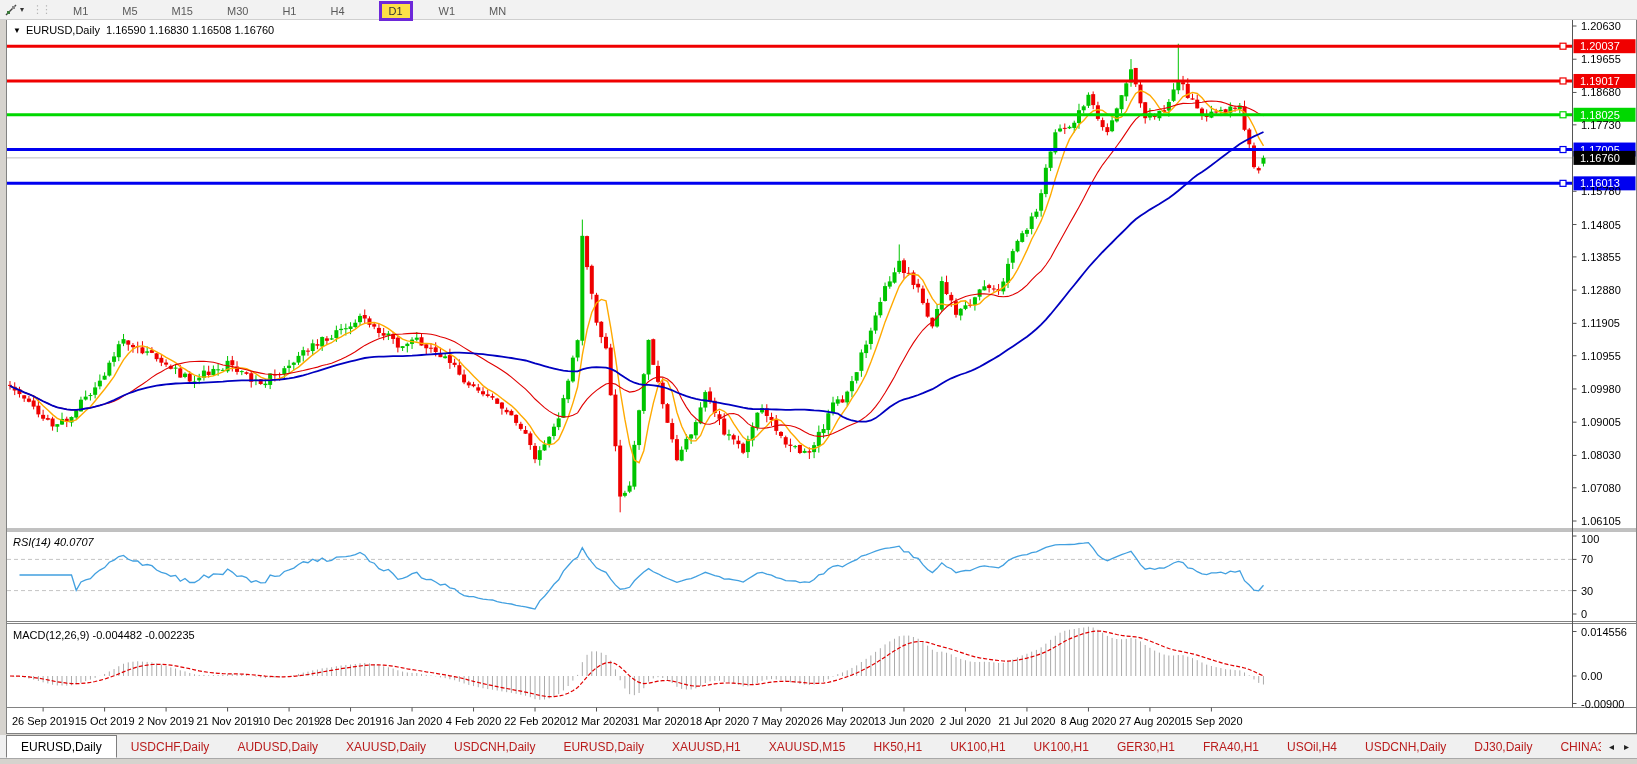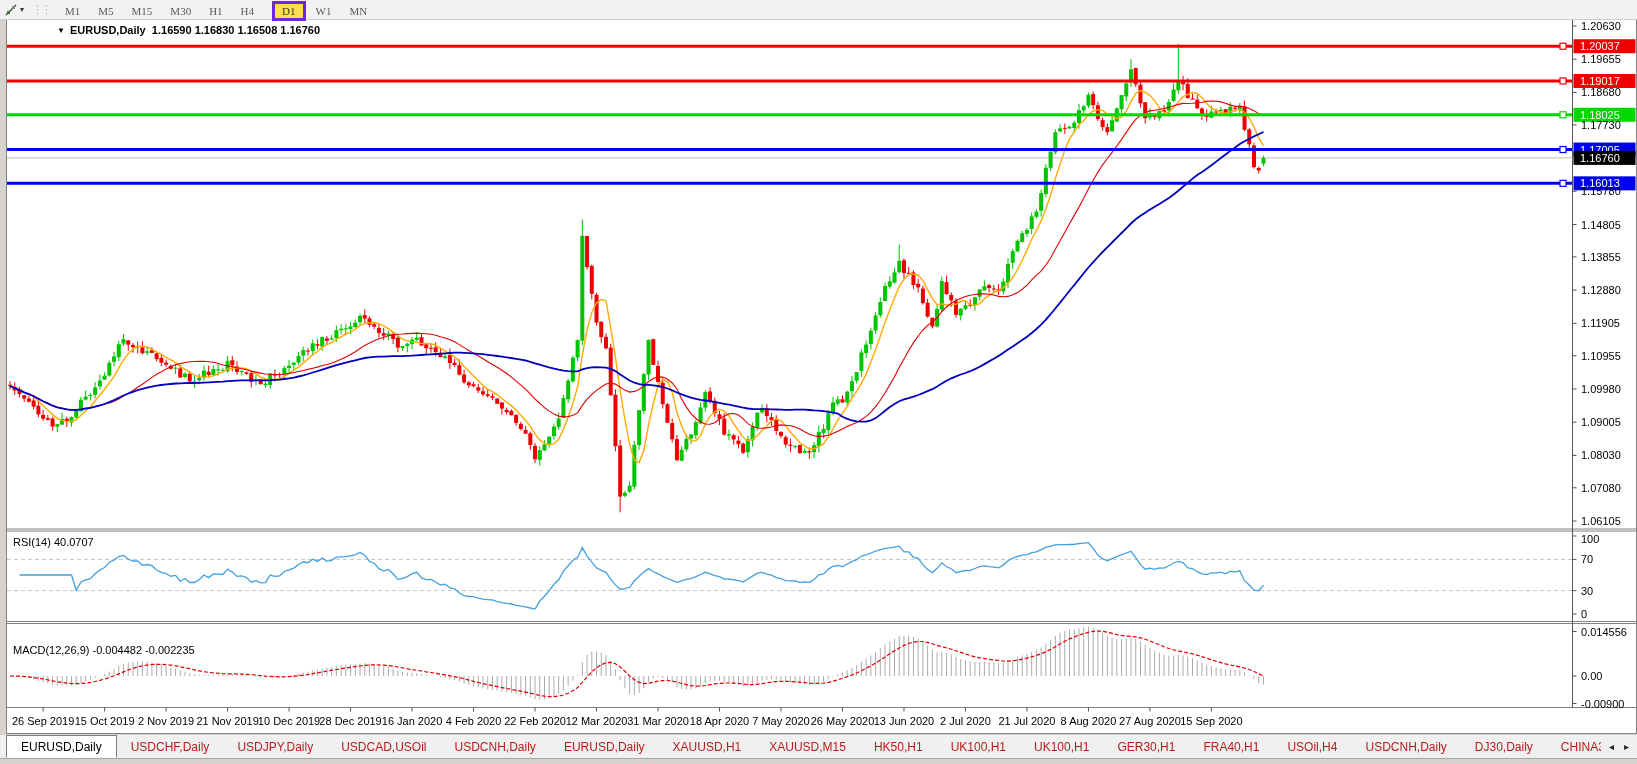--- a/index.html
+++ b/index.html
@@ -11,7 +11,7 @@
   .tool-icon{width:18px;height:16px;display:flex;align-items:center;justify-content:center;cursor:pointer;margin-left:2px;}
   .dd-arrow{font-size:8px;color:#333;padding:0 4px 0 0;cursor:pointer;}
   .grip{color:#b5b5b5;font-size:11px;margin:0 6px 0 4px;cursor:pointer;letter-spacing:-2px;}
-  .tf-btn{font-size:11px;color:#5a5a5a;padding:1px 7px;margin:0 1px;border:1px solid transparent;cursor:pointer;line-height:13px;font-family:Liberation Serif, serif;}
+  .tf-btn{font-size:11px;color:#5a5a5a;padding:1px 7px;margin:0 9px;border:1px solid transparent;cursor:pointer;line-height:13px;}
   .tf-btn.active{background:#fde047;border:3px solid #6d28d9;color:#333;}
   .tf-sep{width:1px;height:14px;background:#c9c9c9;margin:0 4px;}
   

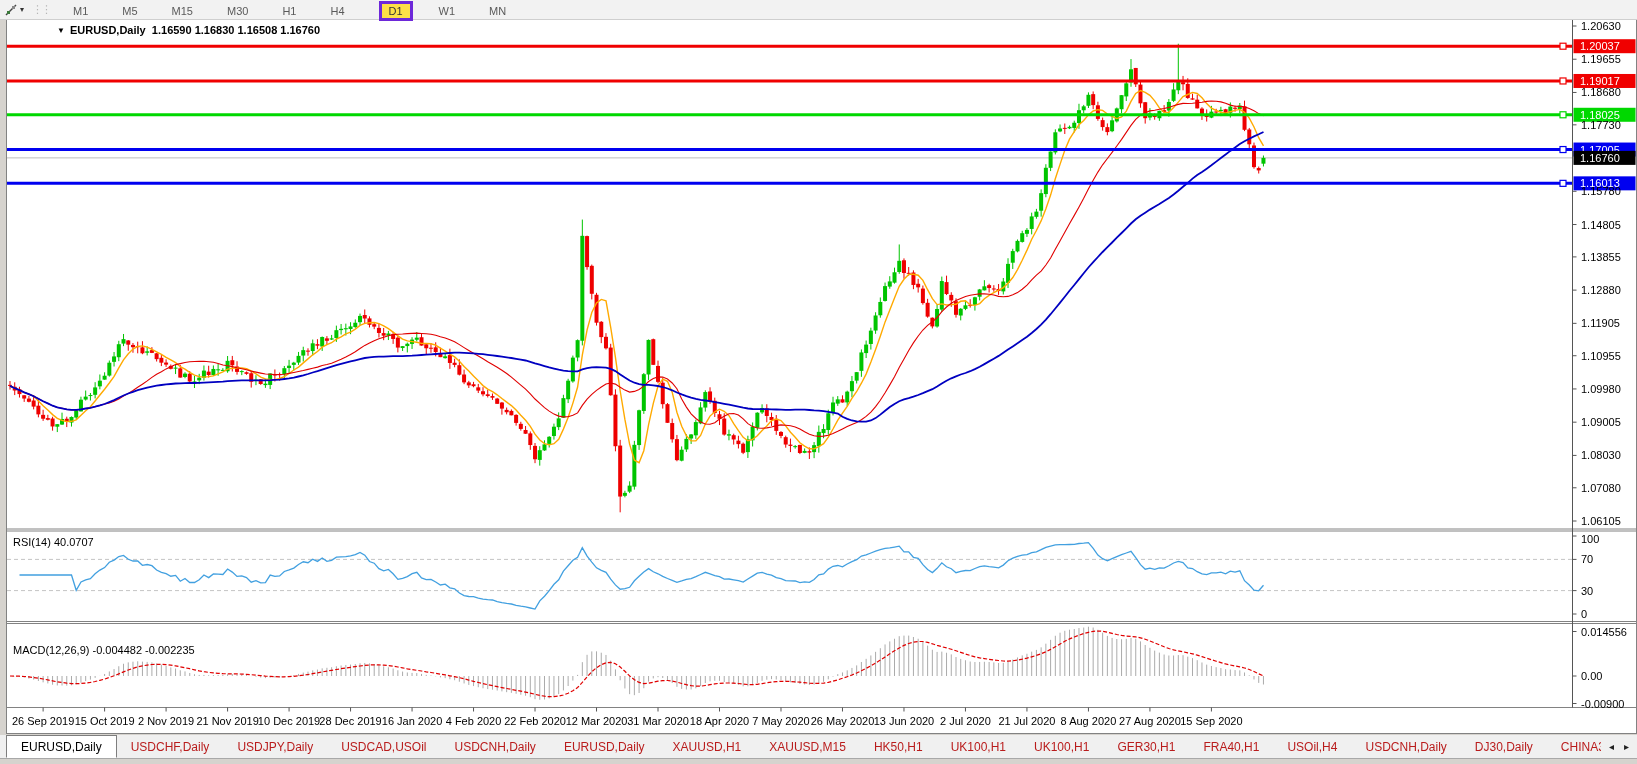--- a/index.html
+++ b/index.html
@@ -16,7 +16,7 @@
   .tf-sep{width:1px;height:14px;background:#c9c9c9;margin:0 4px;}
   
   .panel-title{position:absolute;z-index:3;font-size:11px;color:#000;white-space:pre;}
-  #main-title{left:13px;top:24px;font-weight:700;margin-left:44px;}
+  #main-title{left:13px;top:24px;font-weight:400;}
   #main-title .tri{font-size:8px;vertical-align:1px;margin-right:5px;}
   #rsi-title{left:13px;top:536px;}
   #macd-title{left:13px;top:644px;text-align:right;}

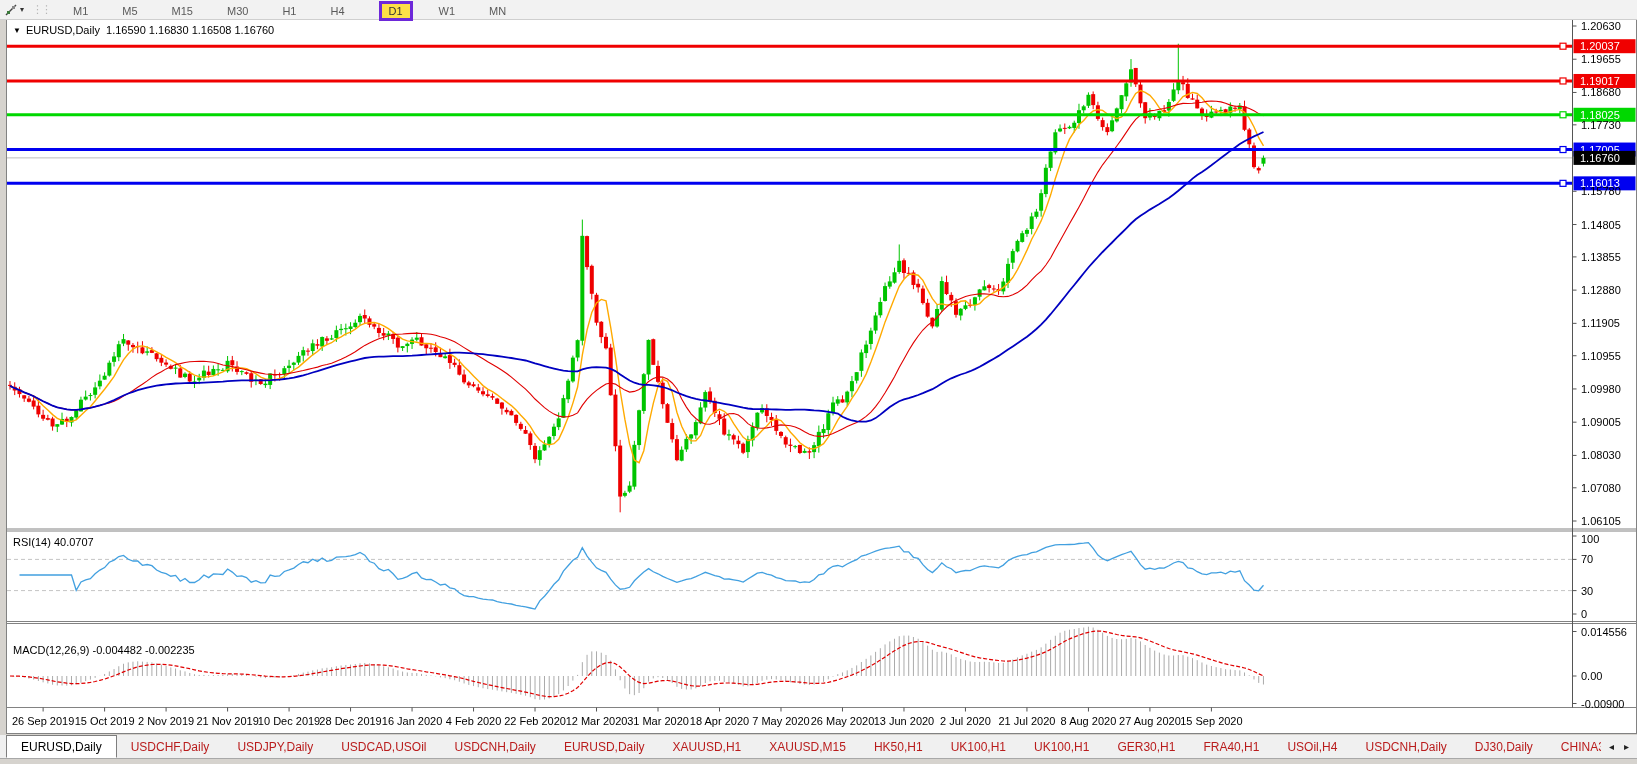--- a/index.html
+++ b/index.html
@@ -18,7 +18,7 @@
   .panel-title{position:absolute;z-index:3;font-size:11px;color:#000;white-space:pre;}
   #main-title{left:13px;top:24px;font-weight:400;}
   #main-title .tri{font-size:8px;vertical-align:1px;margin-right:5px;}
-  #rsi-title{left:13px;top:536px;}
+  #rsi-title{left:13px;top:536px;font-style:italic;}
   #macd-title{left:13px;top:644px;text-align:right;}
   
   #chart-svg{position:absolute;left:0;top:0;z-index:1;}

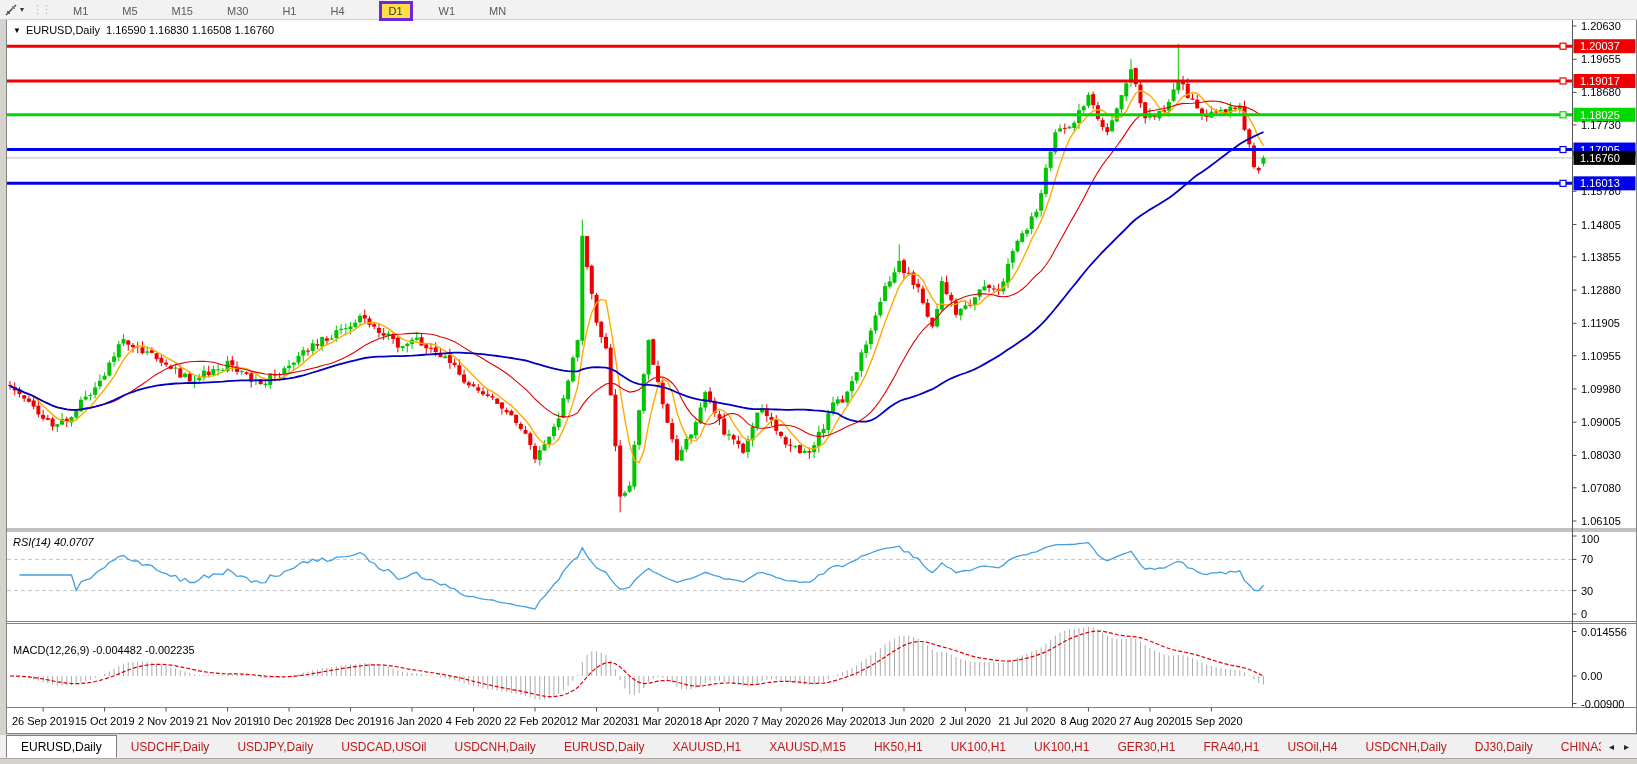--- a/index.html
+++ b/index.html
@@ -19,7 +19,7 @@
   #main-title{left:13px;top:24px;font-weight:400;}
   #main-title .tri{font-size:8px;vertical-align:1px;margin-right:5px;}
   #rsi-title{left:13px;top:536px;font-style:italic;}
-  #macd-title{left:13px;top:644px;text-align:right;}
+  #macd-title{left:13px;top:629px;text-align:right;}
   
   #chart-svg{position:absolute;left:0;top:0;z-index:1;}
   

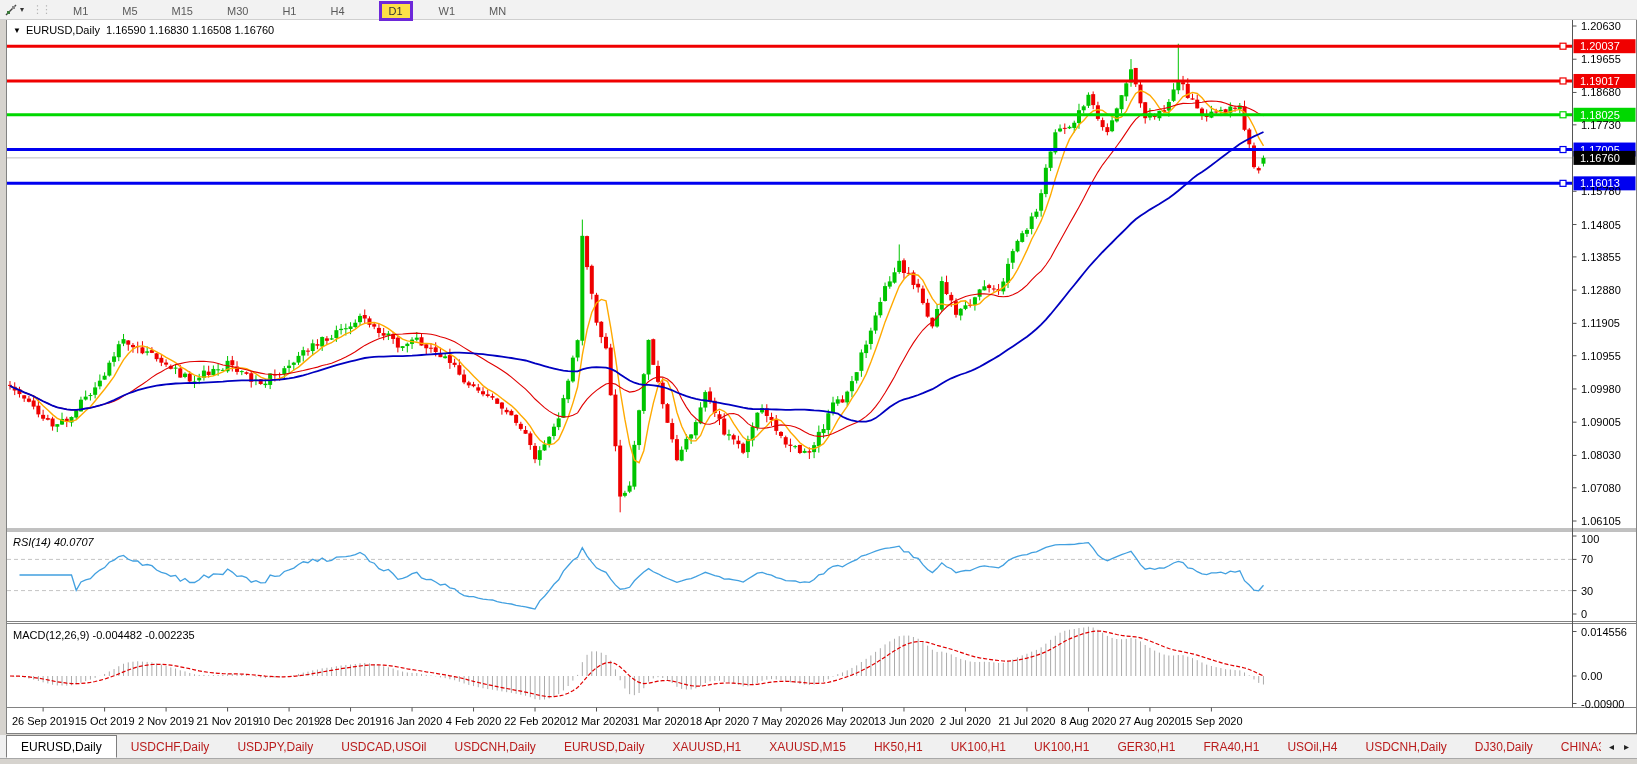--- a/index.html
+++ b/index.html
@@ -983,7 +983,7 @@
       <div class="tab active">EURUSD,Daily</div>
       <div class="tab">USDCHF,Daily</div>
       <span class="tab-div"></span>
-      <div class="tab">USDJPY,Daily</div>
+      <div class="tab">AUDUSD,Daily</div>
       <span class="tab-div"></span>
       <div class="tab">USDCAD,USOil</div>
       <span class="tab-div"></span>

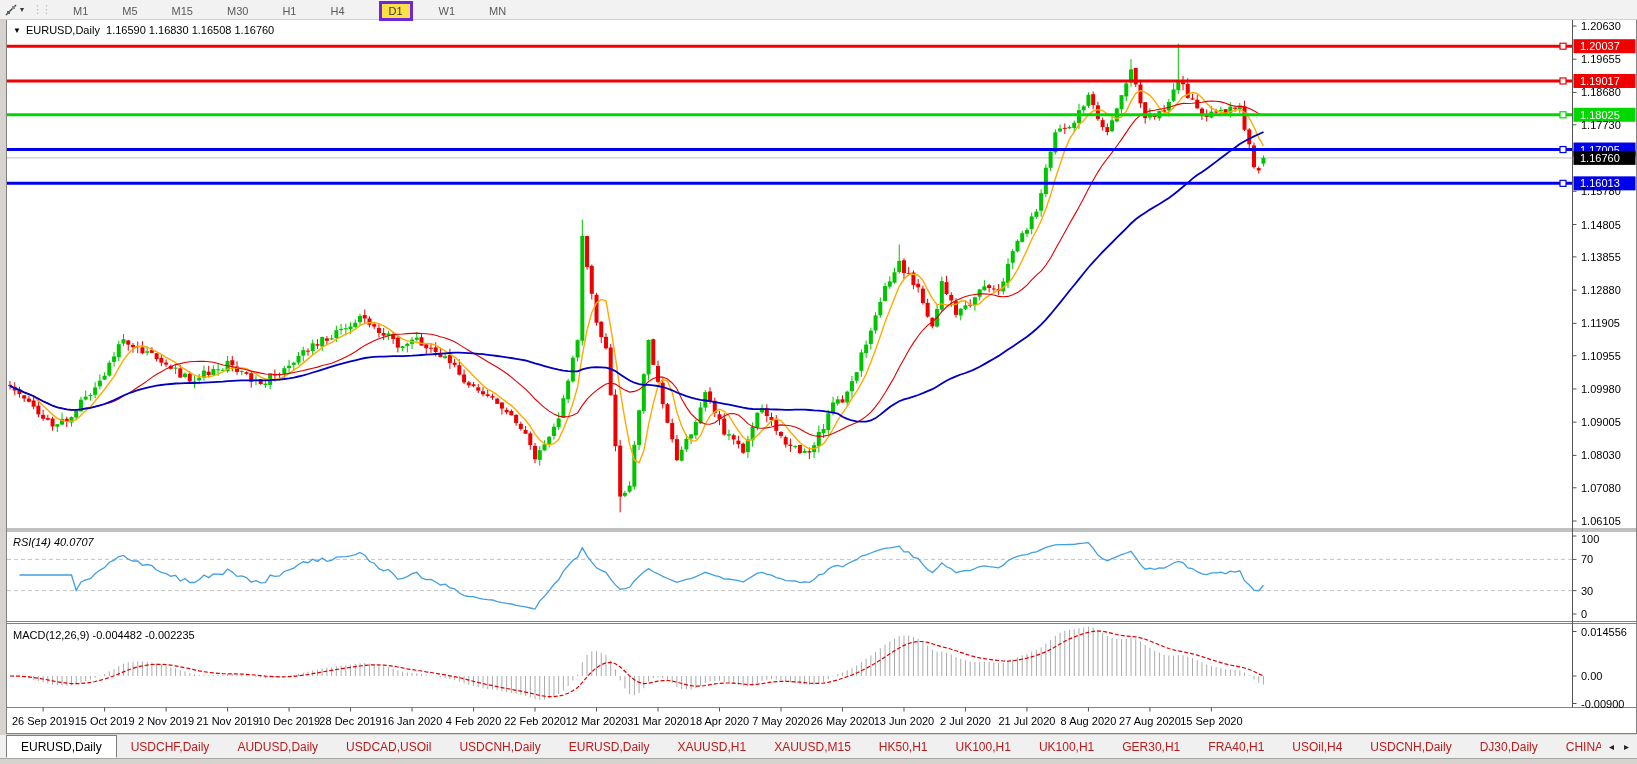--- a/index.html
+++ b/index.html
@@ -985,7 +985,7 @@
       <span class="tab-div"></span>
       <div class="tab">AUDUSD,Daily</div>
       <span class="tab-div"></span>
-      <div class="tab">USDCAD,USOil</div>
+      <div class="tab">XAUUSD,Daily</div>
       <span class="tab-div"></span>
       <div class="tab">USDCNH,Daily</div>
       <span class="tab-div"></span>

